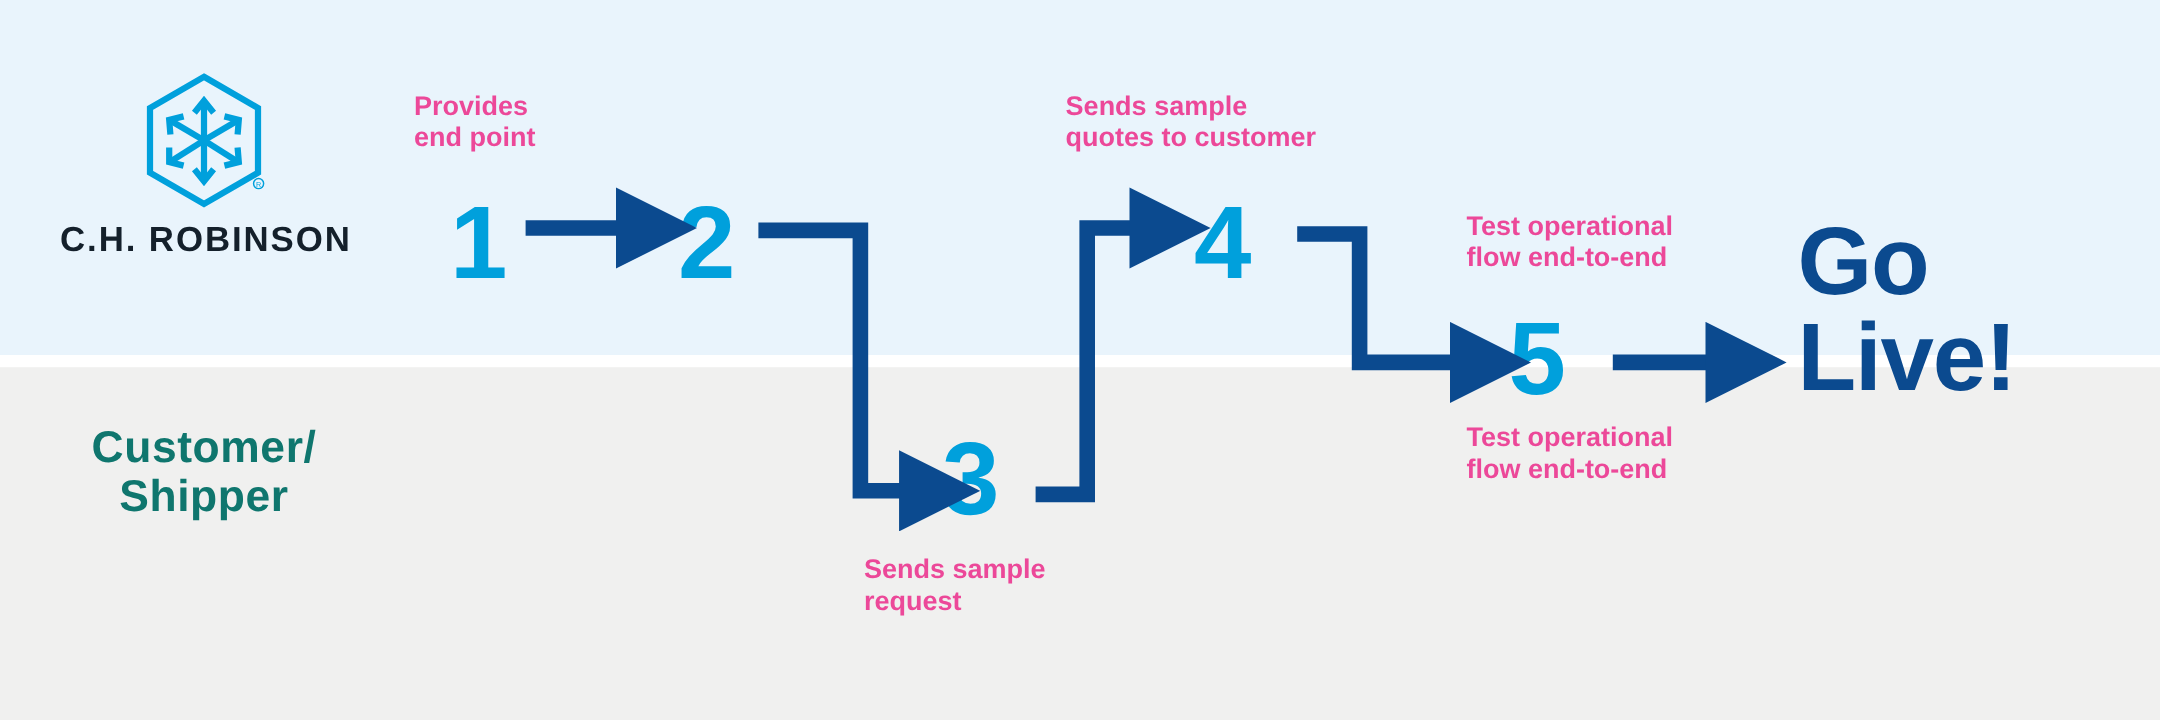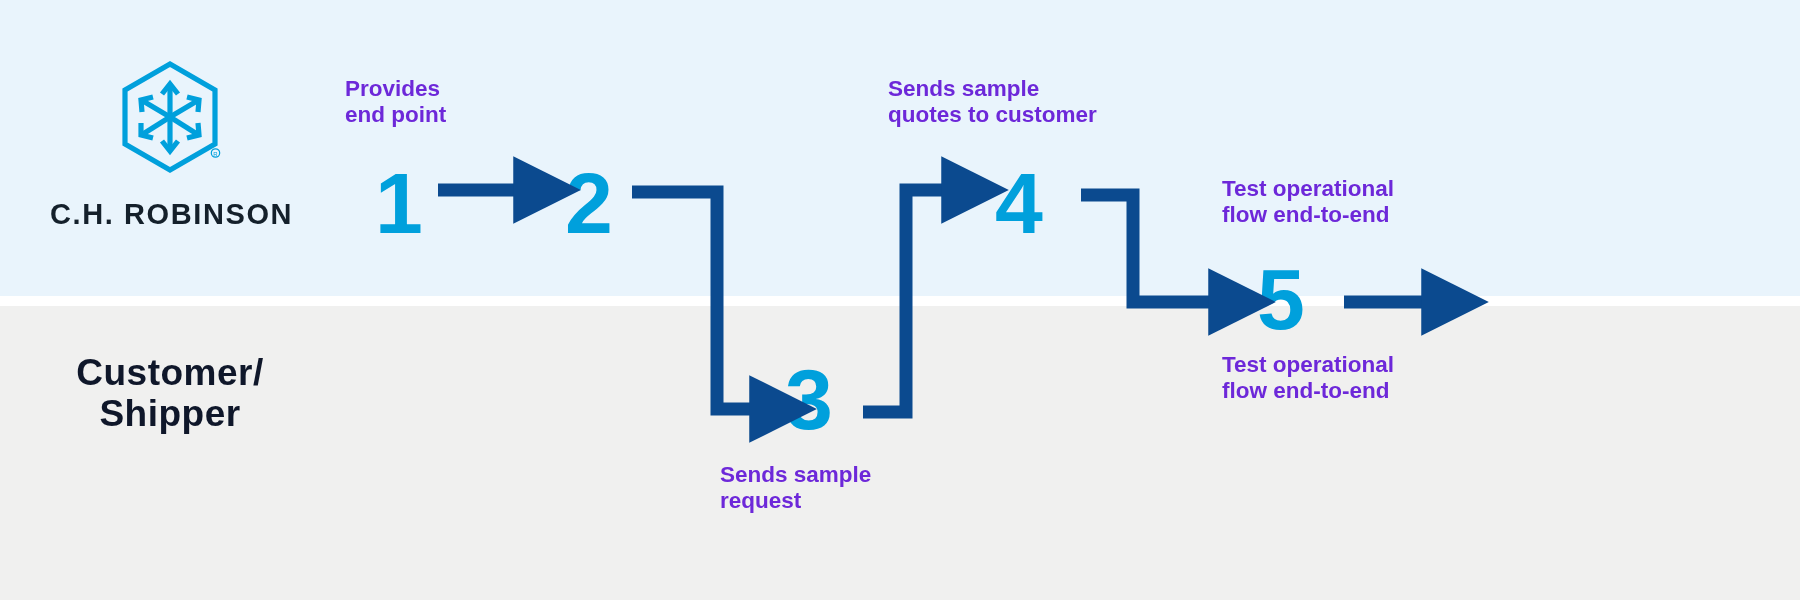--- a/index.html
+++ b/index.html
@@ -56,7 +56,7 @@
   .caption{
     font-size:22.5px;font-weight:bold;
     line-height:1.17;
-    color:#6d28d9;
+    color:#ec4899;
     white-space:pre-line;
   }
 

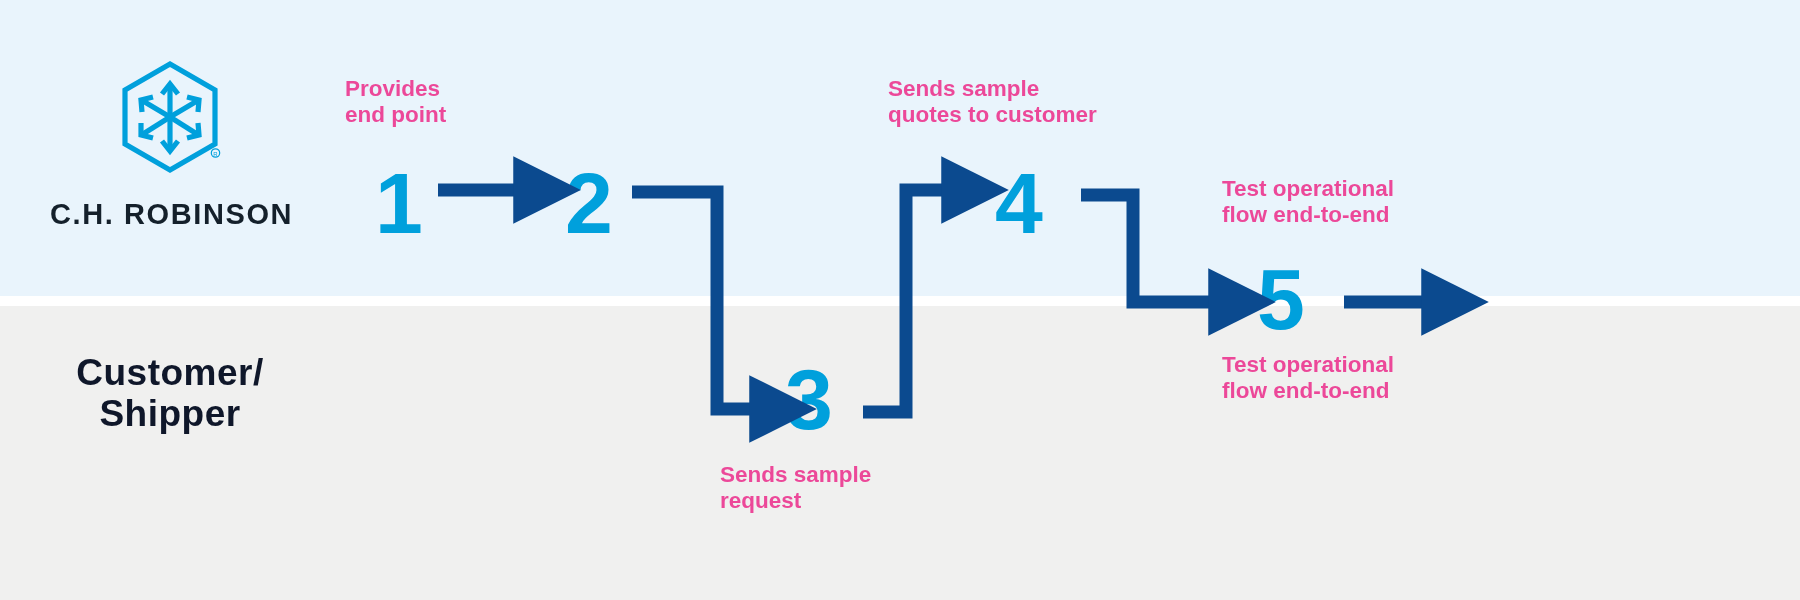--- a/index.html
+++ b/index.html
@@ -27,7 +27,7 @@
   #logo-block{left:50px;top:60px;width:240px;text-align:center;}
   #logo-mark{width:104px;height:116px;margin:0 auto;display:block;}
   #logo-wordmark{
-    margin-top:22px;
+    margin-top:8px;
     font-size:29px;font-weight:bold;
     letter-spacing:1.6px;
     color:#14202b;

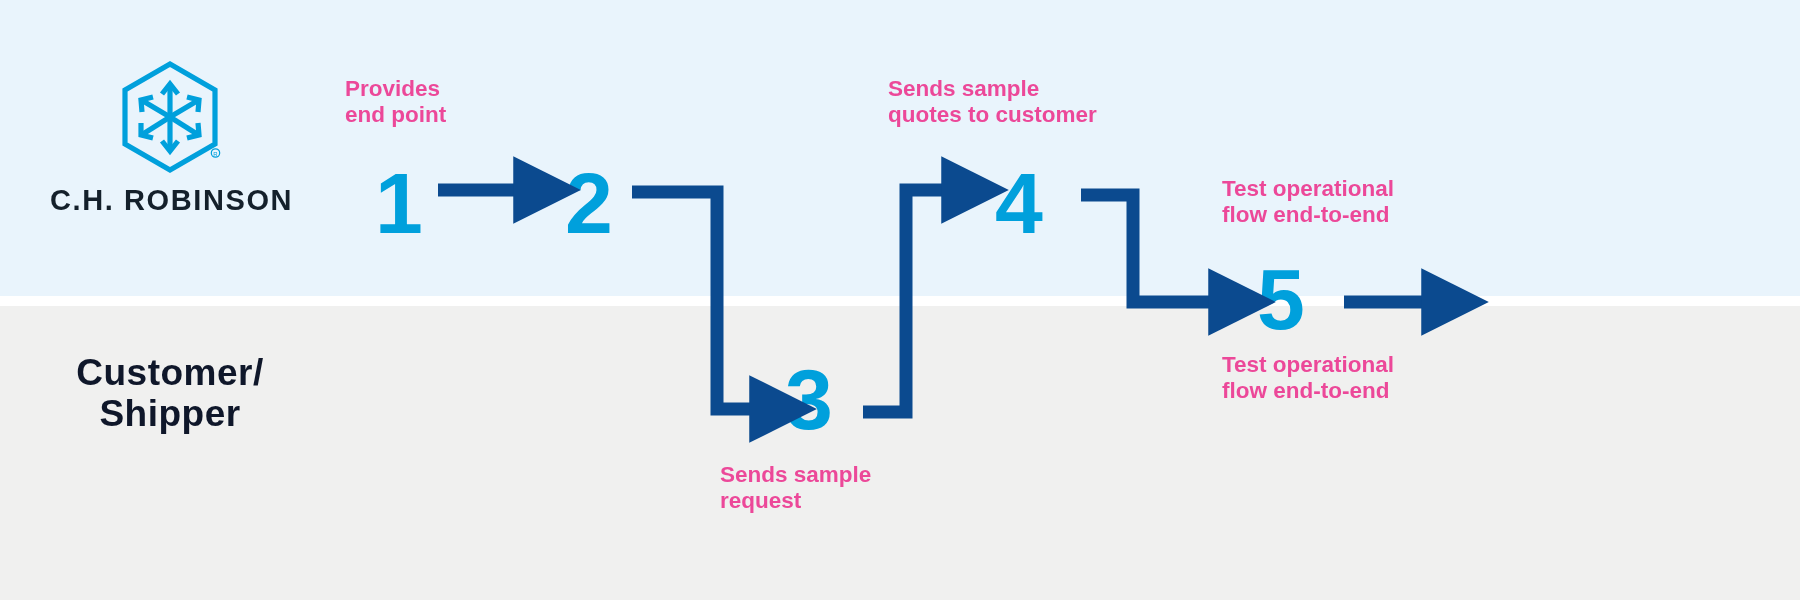--- a/index.html
+++ b/index.html
@@ -146,6 +146,8 @@
 
   <div class="node step-num" style="left:1252px;top:256px;width:58px;">5</div>
 
+  <div class="node" id="go-live">Go
+Live!</div>
 
   <svg id="connectors" viewBox="0 0 1800 600">
     <defs>

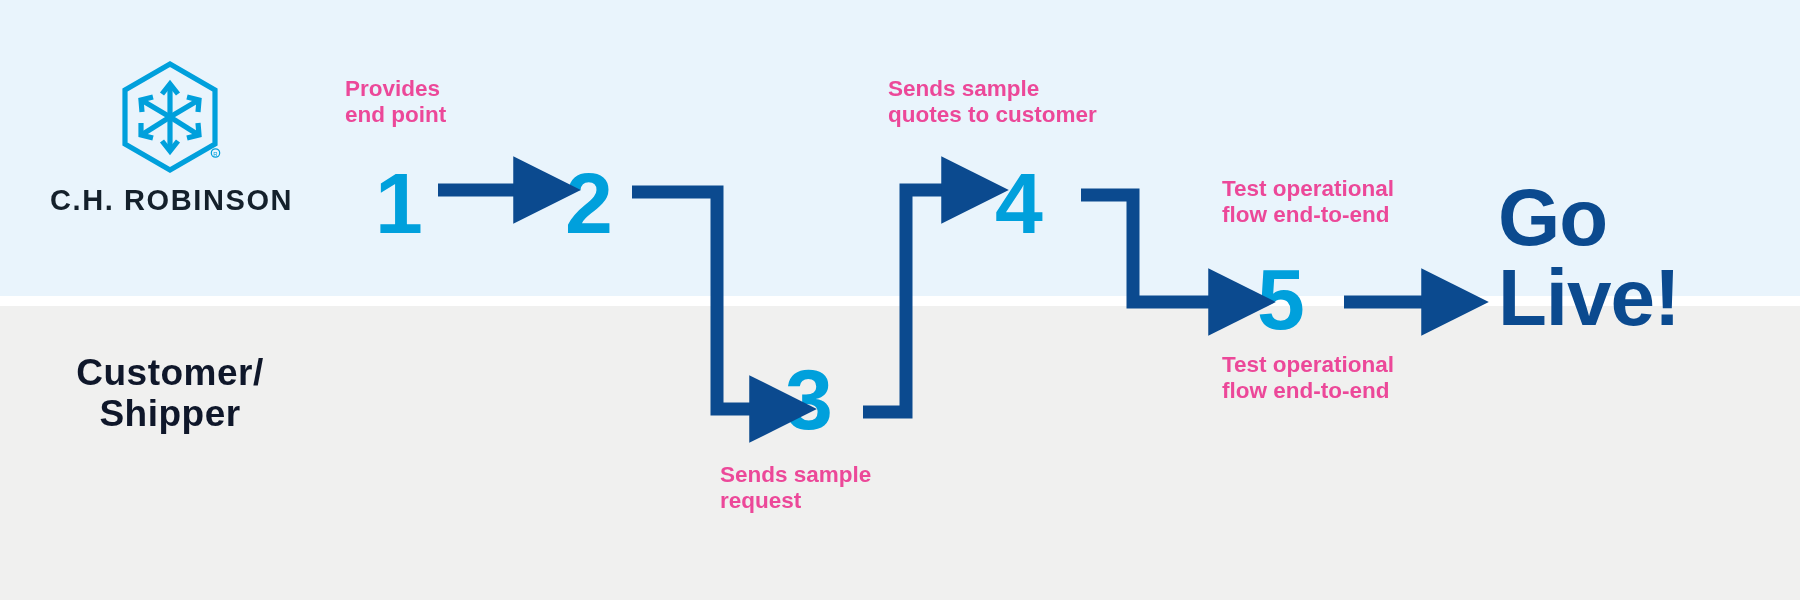--- a/index.html
+++ b/index.html
@@ -40,7 +40,7 @@
     text-align:center;
     font-size:37px;font-weight:bold;
     line-height:1.12;
-    color:#0f172a;
+    color:#0f766e;
     letter-spacing:0.5px;
   }
 

